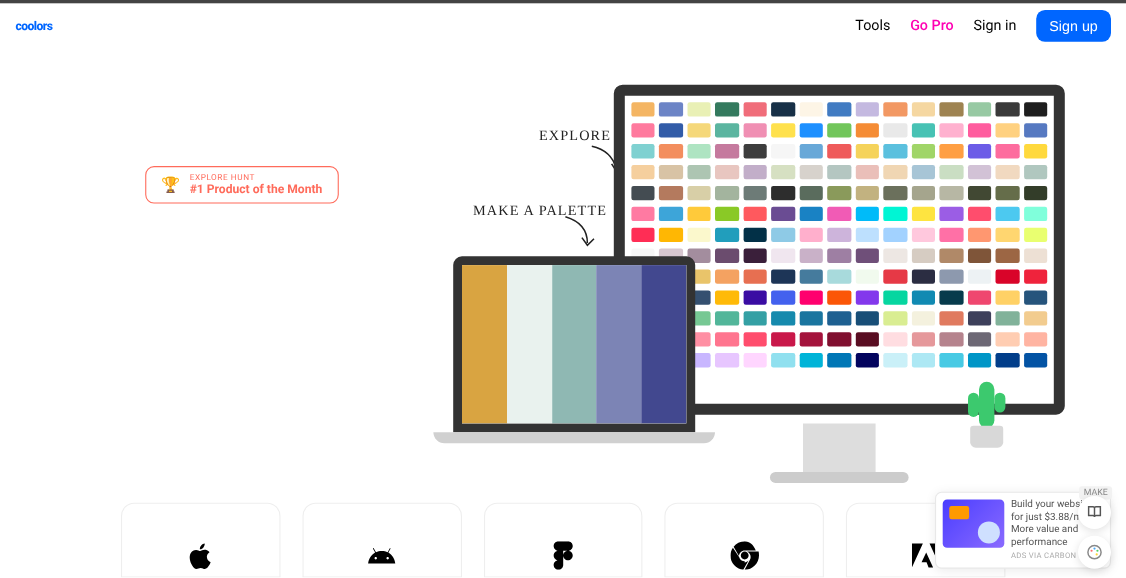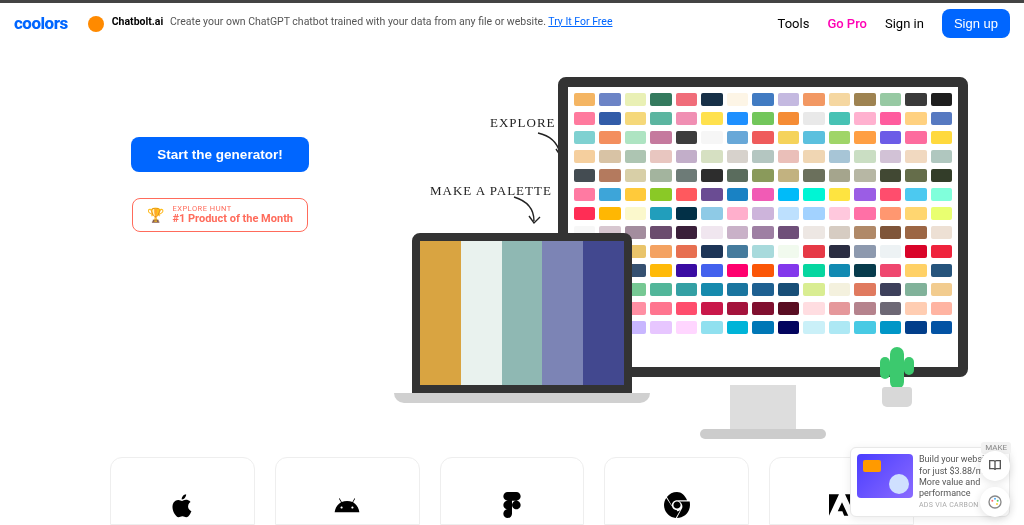--- a/index.html
+++ b/index.html
@@ -6,7 +6,7 @@
   body { font-family: -apple-system, BlinkMacSystemFont, "Segoe UI", Roboto, Helvetica, Arial, sans-serif; background:#fff; color:#000; width:1024px; height:525px; overflow:hidden; position:relative; border-top:3px solid #444; }
   
   .topbar { display:flex; align-items:center; height:40px; padding:0 14px; position:relative; }
-  .logo { font-weight:800; font-size:17px; letter-spacing:-0.5px; color:#0066ff; text-transform:lowercase; }
+  .logo { font-weight:800; font-size:11px; letter-spacing:-0.5px; color:#0066ff; text-transform:lowercase; }
   .promo { display:flex; align-items:flex-start; gap:8px; margin-left:20px; font-size:10.5px; color:#555; line-height:1.3; }
   .promo .pico { width:16px; height:16px; border-radius:50%; background:#ff8a00; display:inline-block; flex-shrink:0; margin-top:1px; }
   .promo .bold { font-weight:700; color:#000; margin-right:4px; }

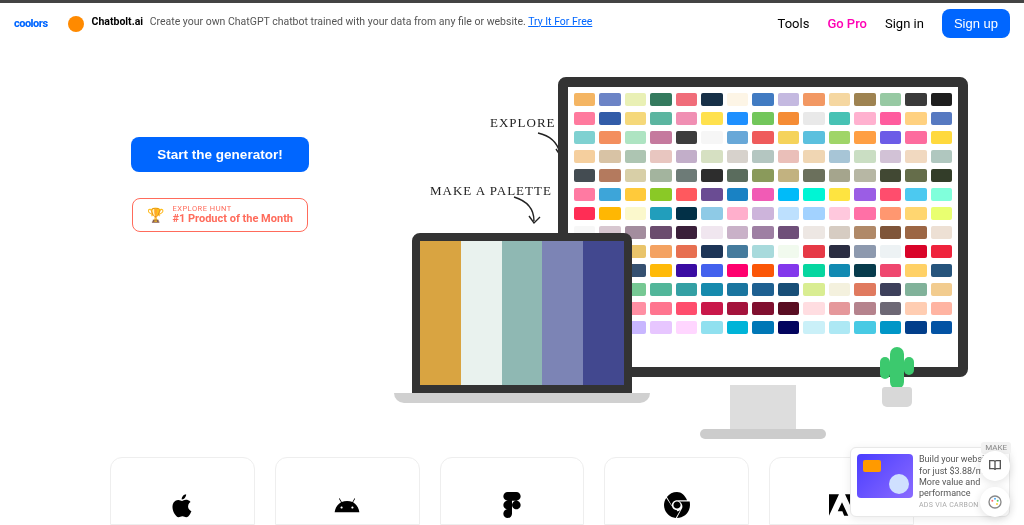--- a/index.html
+++ b/index.html
@@ -69,14 +69,6 @@
 
 <div class="topbar">
   <div class="logo">COOLORS</div>
-  <div class="promo">
-    <span class="pico"></span>
-    <div>
-      <span class="bold">Chatbolt.ai</span>
-      <span>Create your own ChatGPT chatbot trained with your data from any file or website.</span>
-      <a>Try It For Free</a>
-    </div>
-  </div>
   <div class="navright">
     <span class="link">Tools</span>
     <span class="pro">Go Pro</span>

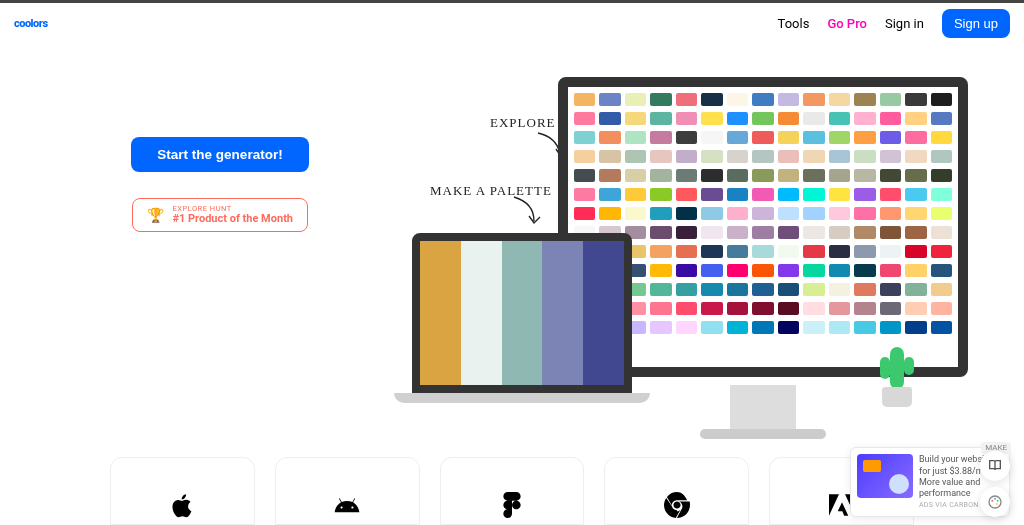--- a/index.html
+++ b/index.html
@@ -80,7 +80,6 @@
 <div class="hero">
   <div class="heroleft">
     <div class="btncol">
-      <button class="btn-primary">Start the generator!</button>
       <div class="ph-badge">
         <span class="trophy">🏆</span>
         <div class="phtext">

